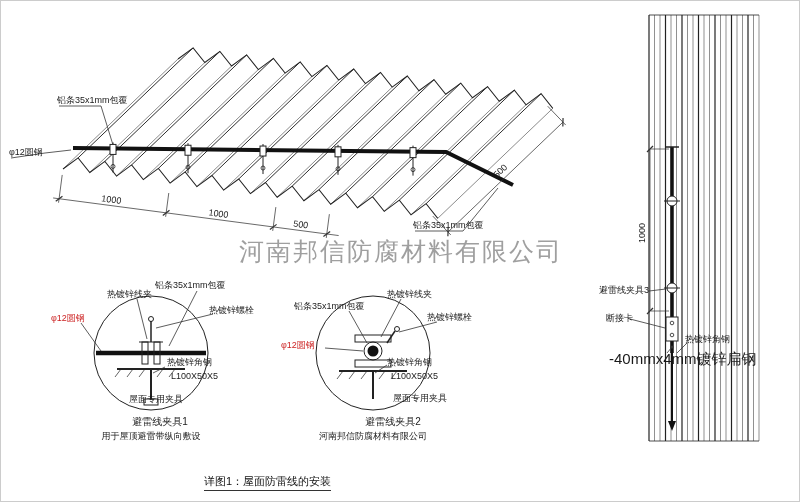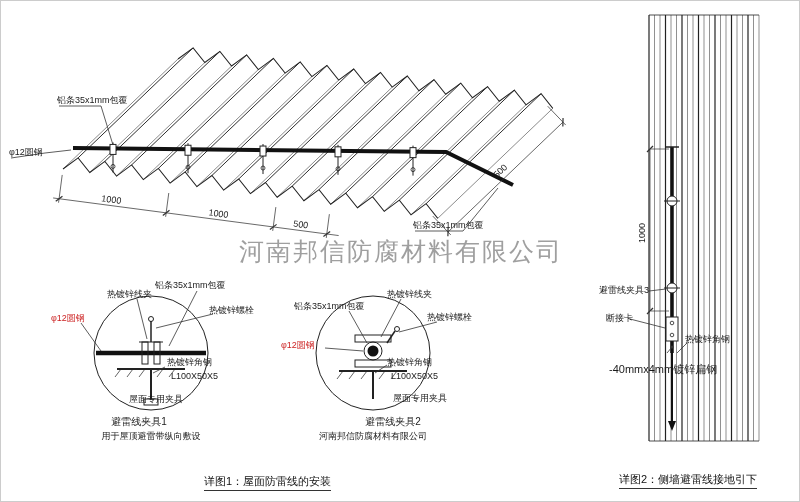--- a/index.html
+++ b/index.html
@@ -258,7 +258,7 @@
   <div class="lbl" style="left:598px;top:284px">避雷线夹具3</div>
   <div class="lbl" style="left:605px;top:312px">断接卡</div>
   <div class="lbl" style="left:684px;top:333px">热镀锌角钢</div>
-  <div class="lbl" style="left:608px;top:363px;font-size:11px">-40mmx4mm镀锌扁钢</div>
+  <div class="lbl" style="left:608px;top:352px;font-size:15px">-40mmx4mm镀锌扁钢</div>
 
   <div class="cap" style="left:203px;top:473px">详图1：屋面防雷线的安装</div>
   <div class="cap" style="left:618px;top:471px">详图2：侧墙避雷线接地引下</div>

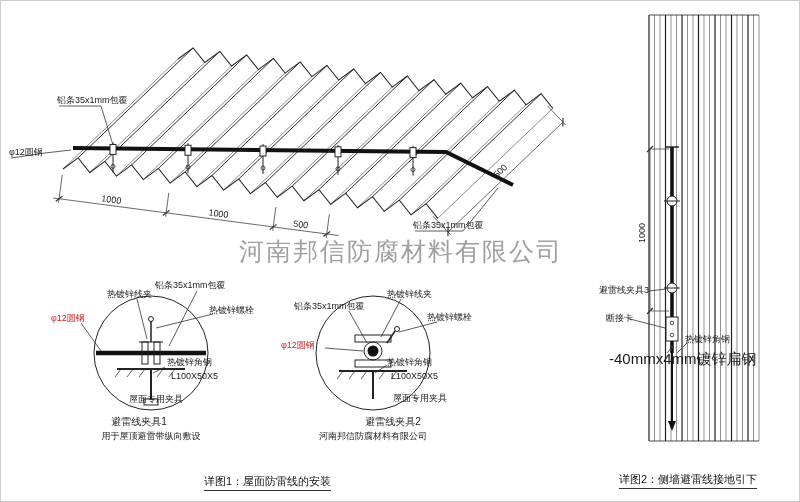--- a/index.html
+++ b/index.html
@@ -242,7 +242,7 @@
   <div class="lbl" style="left:166px;top:356px">热镀锌角钢</div>
   <div class="lbl" style="left:170px;top:370px">L100X50X5</div>
   <div class="lbl" style="left:128px;top:393px">屋面专用夹具</div>
-  <div class="lbl title center" style="left:138px;top:415px">避雷线夹具1</div>
+  <div class="lbl title center" style="left:159px;top:415px">避雷线夹具1</div>
   <div class="lbl center" style="left:150px;top:430px">用于屋顶避雷带纵向敷设</div>
 
   <div class="lbl" style="left:293px;top:300px">铝条35x1mm包覆</div>

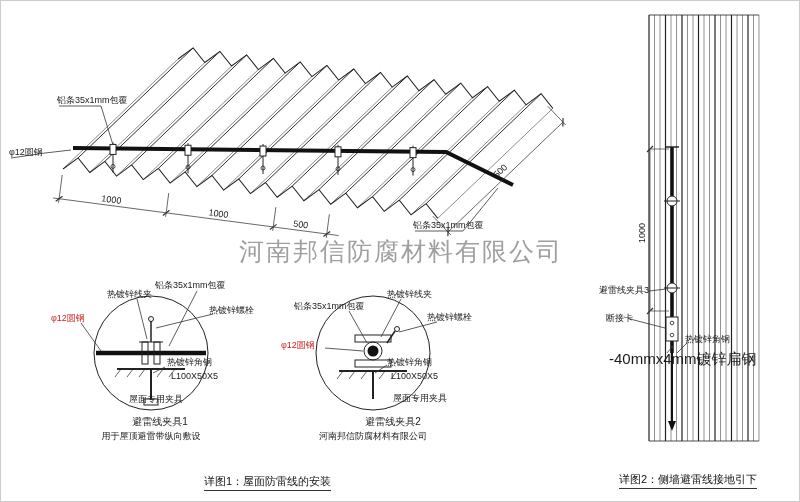--- a/index.html
+++ b/index.html
@@ -261,7 +261,6 @@
   <div class="lbl" style="left:608px;top:352px;font-size:15px">-40mmx4mm镀锌扁钢</div>
 
   <div class="cap" style="left:203px;top:473px">详图1：屋面防雷线的安装</div>
-  <div class="cap" style="left:618px;top:471px">详图2：侧墙避雷线接地引下</div>
 
 </div>
 

